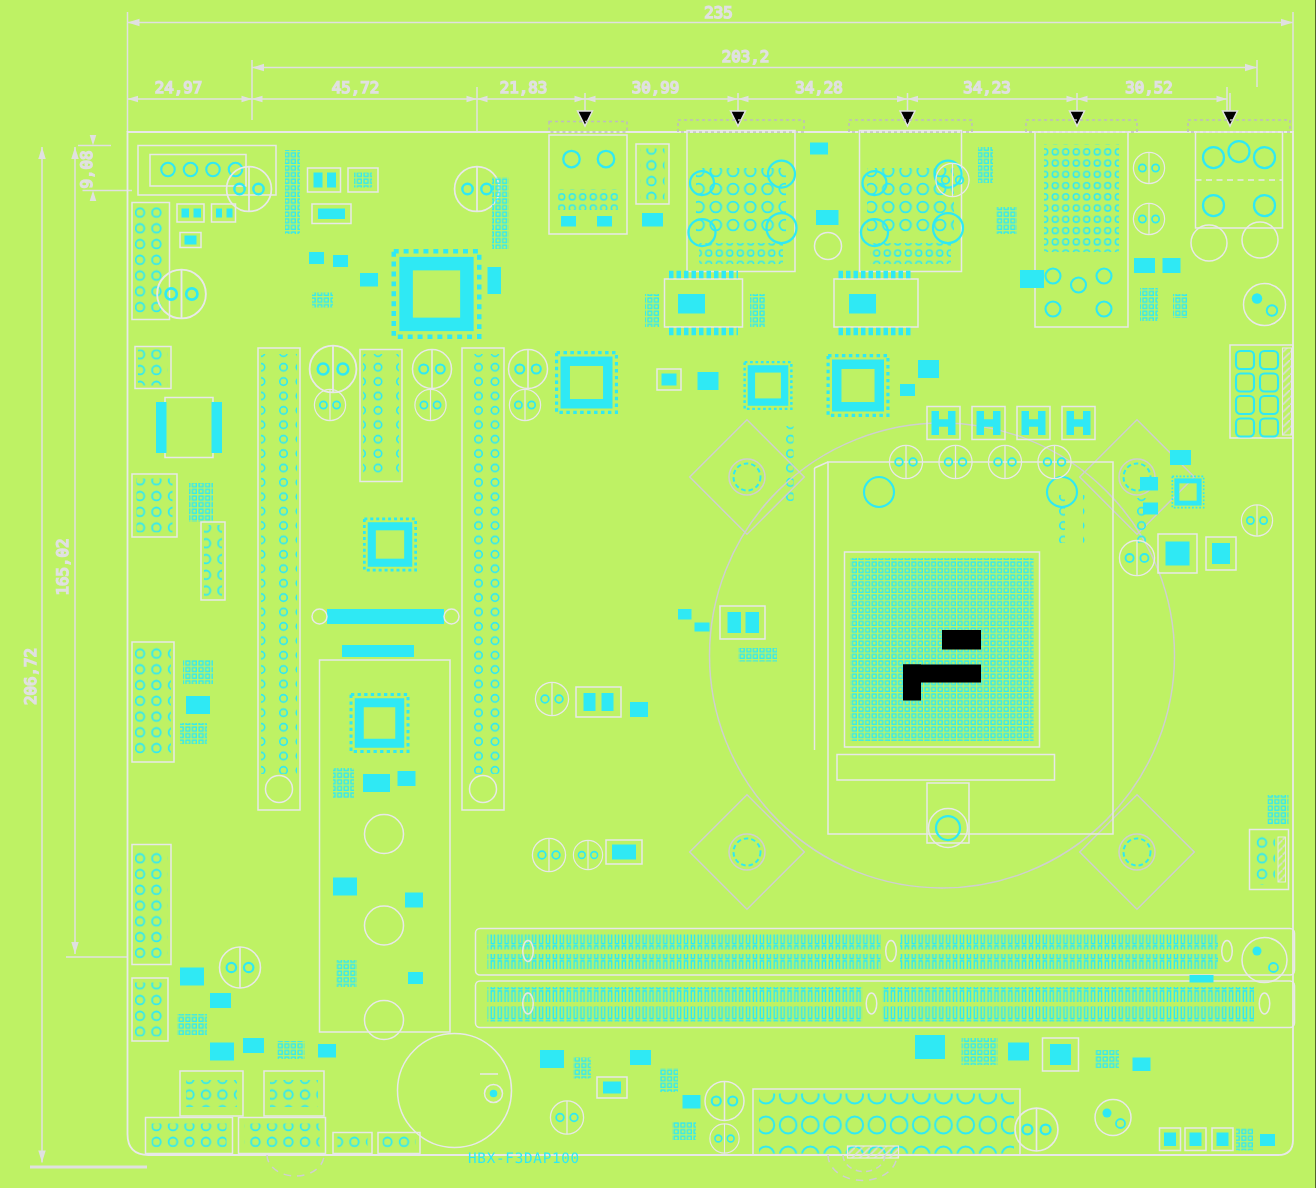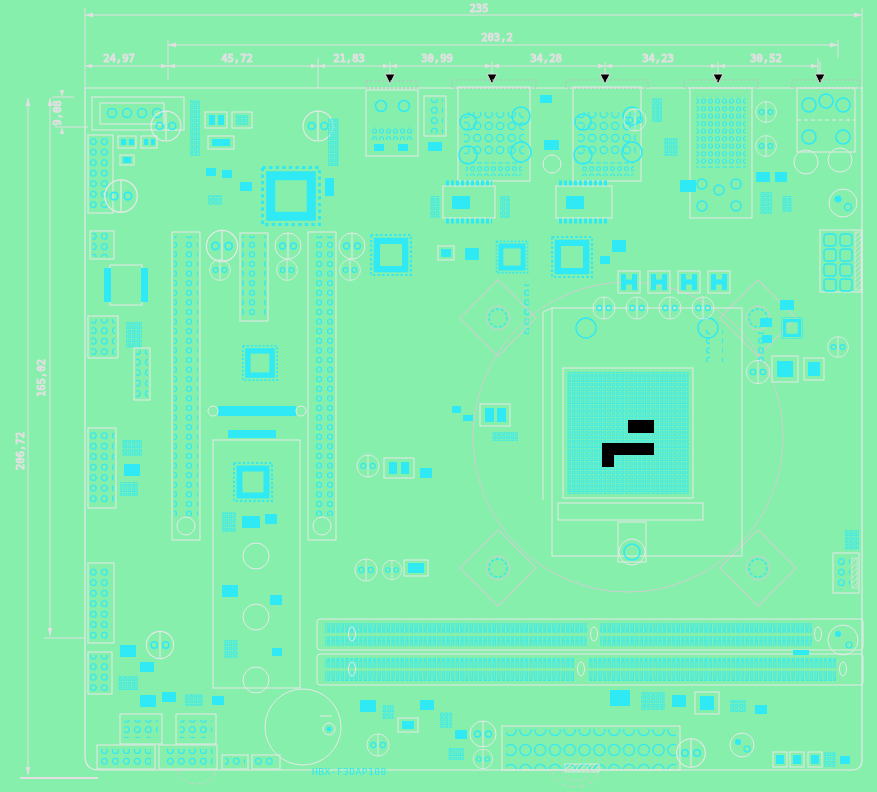--- a/index.html
+++ b/index.html
@@ -3,7 +3,7 @@
 <meta charset="utf-8">
 <style>
   html,body{margin:0;padding:0;background:#000;}
-  .canvas{position:relative;width:877px;height:792px;background:#86efac;overflow:hidden;
+  .canvas{position:relative;width:877px;height:792px;background:#bef264;overflow:hidden;
           font-family:"DejaVu Sans Mono","Liberation Mono",monospace;}
   svg{display:block}
   text{fill:#e8e8e8;font-family:"DejaVu Sans Mono","Liberation Mono",monospace;font-size:10.5px;}

